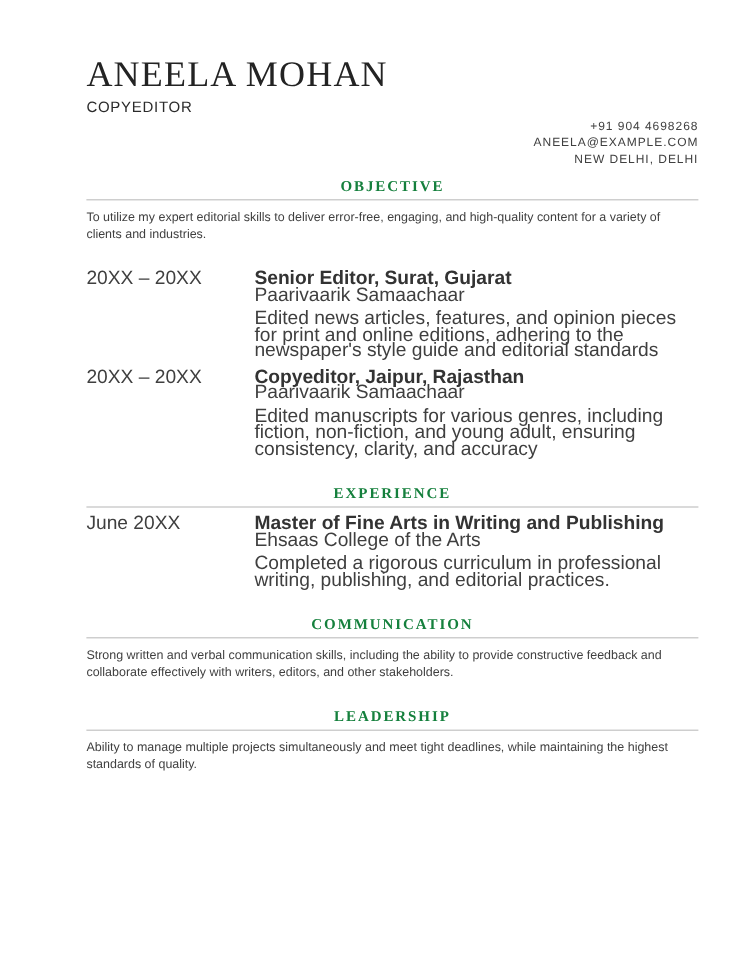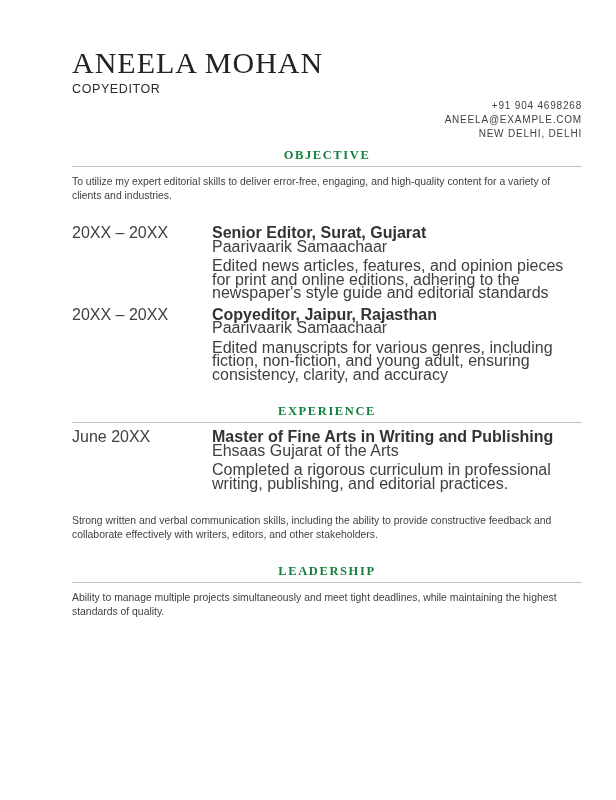--- a/index.html
+++ b/index.html
@@ -141,7 +141,7 @@
         <div class="entry-date">June 20XX</div>
         <div class="entry-main">
           <div class="entry-title">Master of Fine Arts in Writing and Publishing</div>
-          <div class="entry-org">Ehsaas Gujarat of the Arts</div>
+          <div class="entry-org">Ehsaas College of the Arts</div>
           <div class="entry-desc">Completed a rigorous curriculum in professional writing, publishing, and editorial practices.</div>
         </div>
       </div>

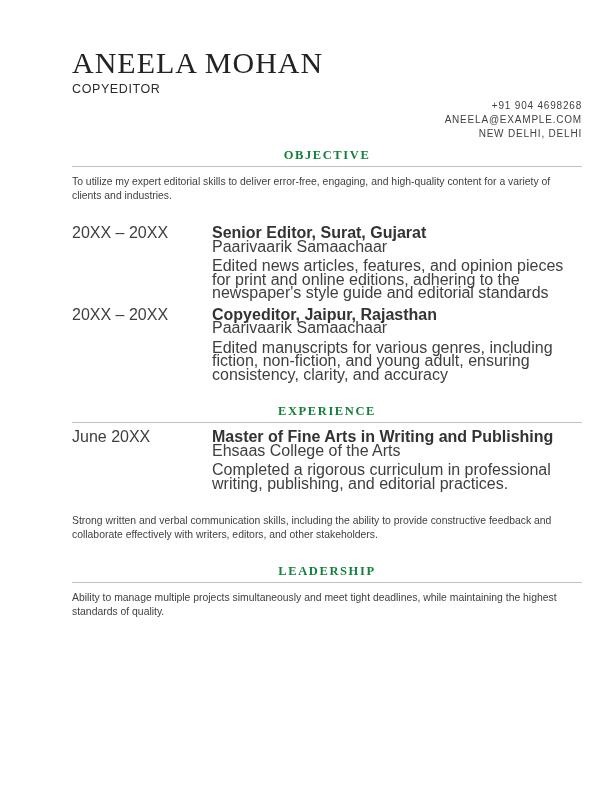--- a/index.html
+++ b/index.html
@@ -150,6 +150,7 @@
   </div>
 
   <div class="section">
+    <div class="section-heading">COMMUNICATION</div>
     <p class="section-body">Strong written and verbal communication skills, including the ability to provide constructive feedback and collaborate effectively with writers, editors, and other stakeholders.</p>
   </div>
 

